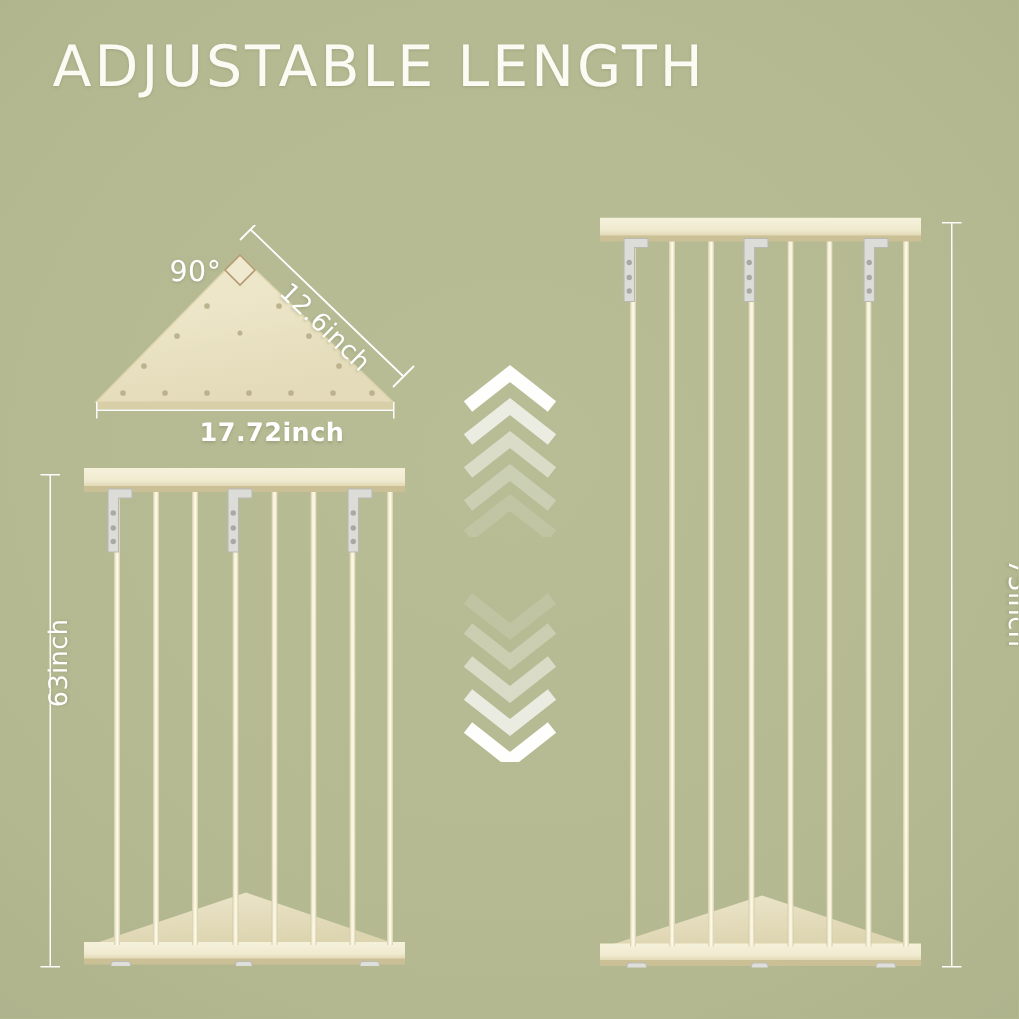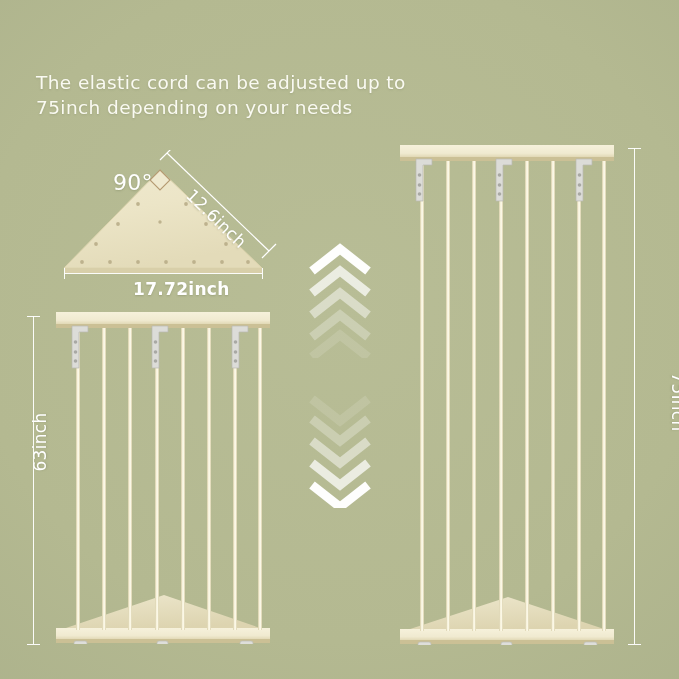--- a/index.html
+++ b/index.html
@@ -94,6 +94,7 @@
 
 <div id="stage">
 
+  <div id="title">ADJUSTABLE LENGTH</div>
 
   <div id="subtitle">The elastic cord can be adjusted up to 75inch depending on your needs</div>
 

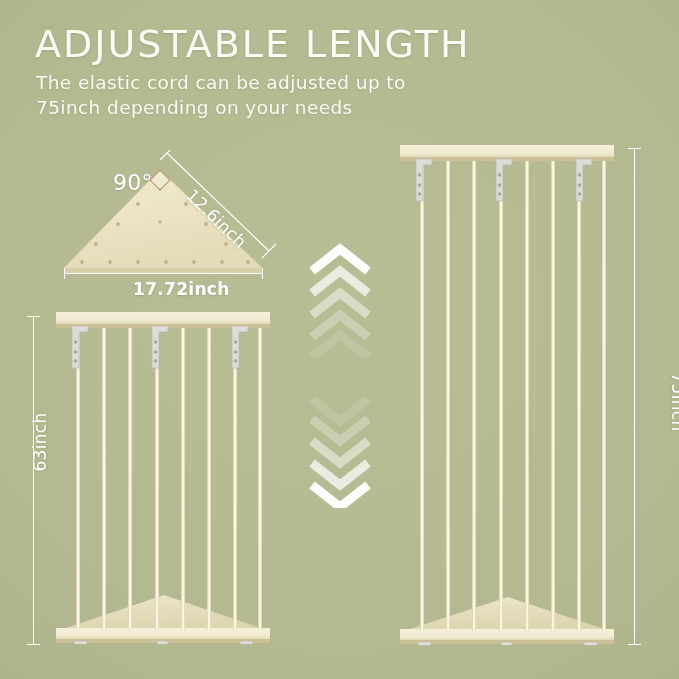--- a/index.html
+++ b/index.html
@@ -96,7 +96,6 @@
 
   <div id="title">ADJUSTABLE LENGTH</div>
 
-  <div id="subtitle">The elastic cord can be adjusted up to 75inch depending on your needs</div>
 
   <div id="tri-wrap">
     <svg width="230" height="150" viewBox="0 0 230 150">

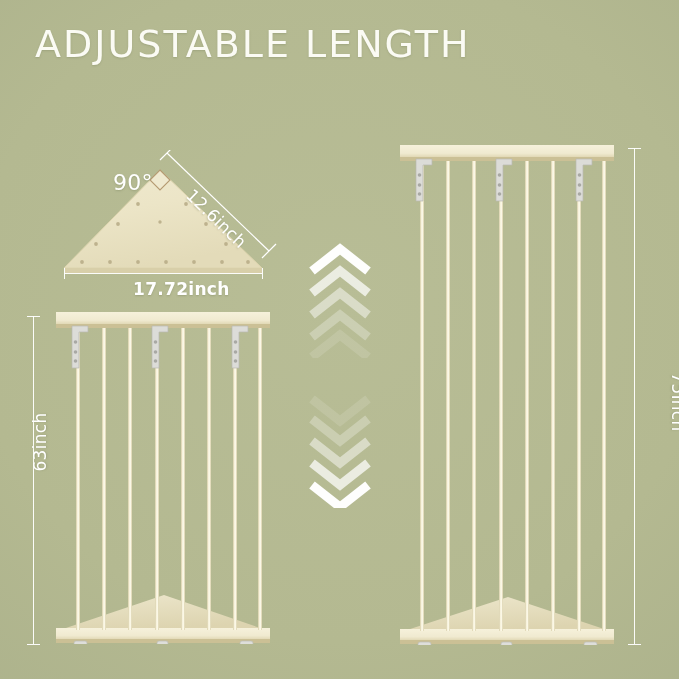--- a/index.html
+++ b/index.html
@@ -135,7 +135,7 @@
     </svg>
   </div>
 
-  <div class="dim-label" style="left:113px; top:170px; font-size:22px;text-align:right;">90°</div>
+  <div class="dim-label" style="left:113px; top:170px; font-size:19px;text-align:right;">90°</div>
 
   <div style="position:absolute; left:155px; top:150px; width:130px; height:130px;">
     <svg width="130" height="130" viewBox="0 0 130 130">

